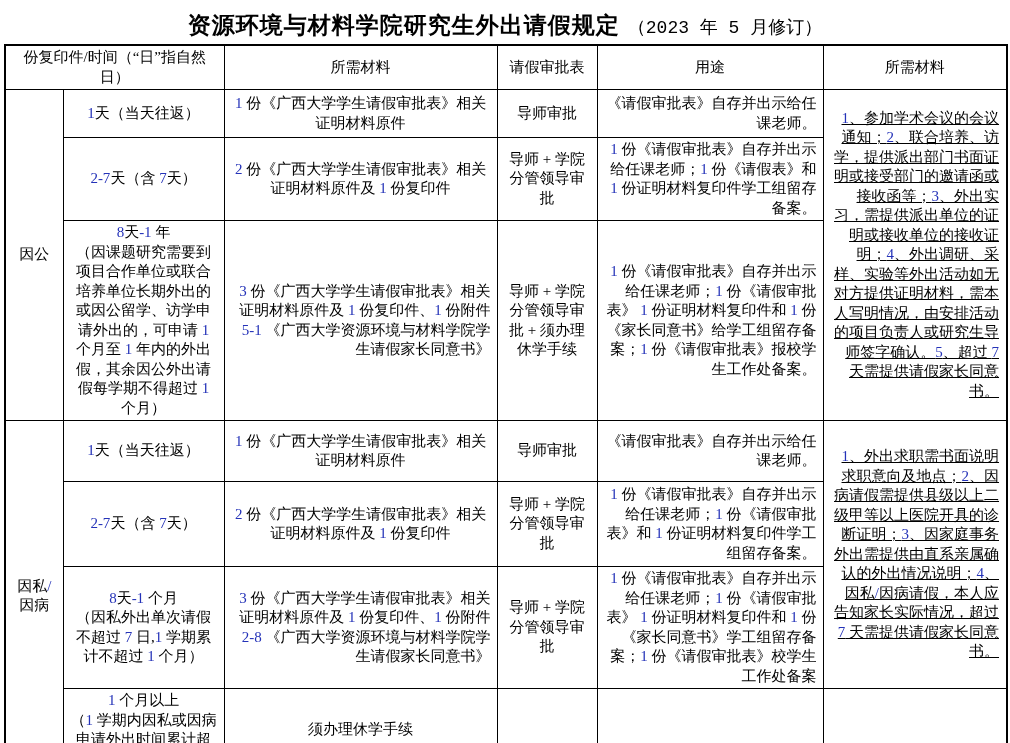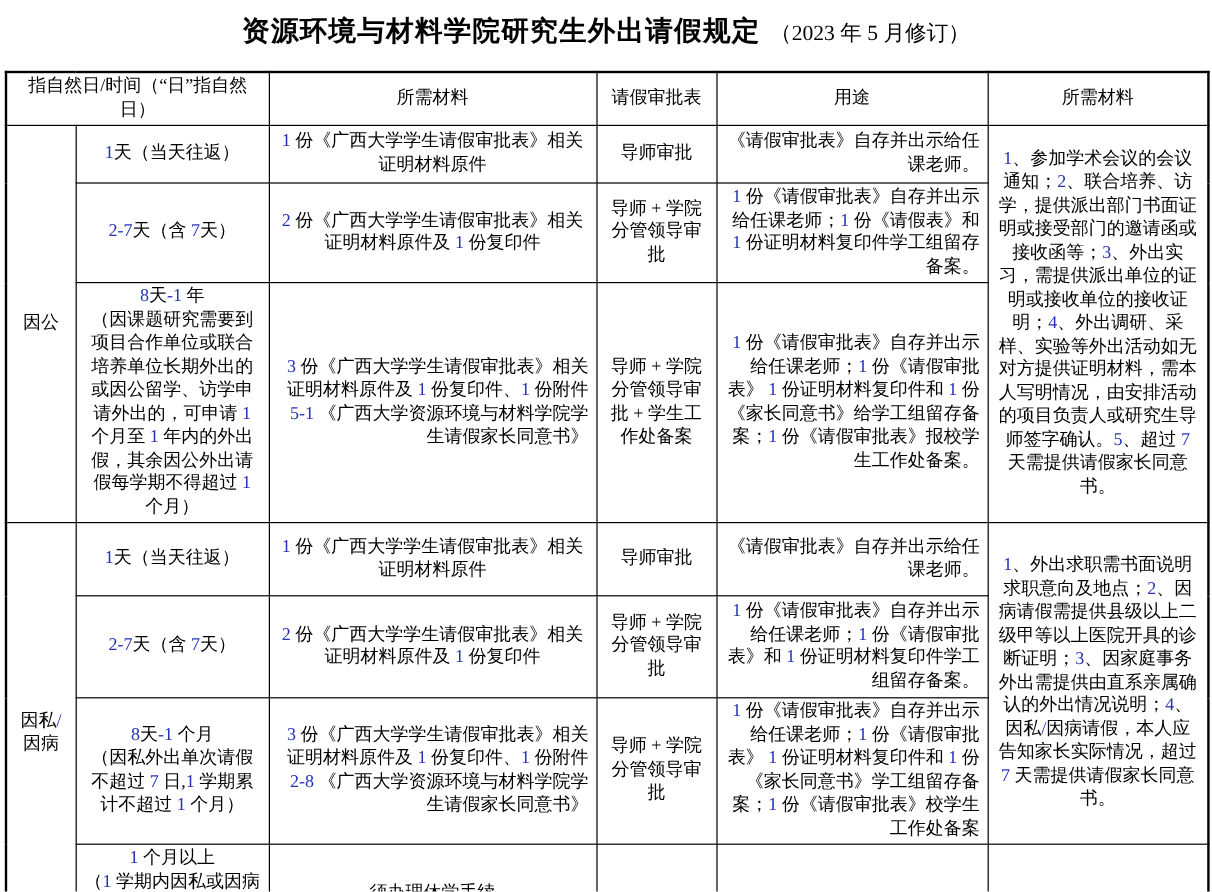--- a/index.html
+++ b/index.html
@@ -12,8 +12,9 @@
   }
   .title-wrap {
     width: 100%; text-align: center;
-    padding-top: 10px; height: 59px;
+    padding-top: 10px; height: 44px;
     white-space: nowrap;
+    font-family: Liberation Mono, monospace;
   }
   .title-main { font-size: 23px; font-weight: bold; letter-spacing: 1px; }
   .title-edition { font-size: 18px; font-weight: normal; margin-left: 8px; }

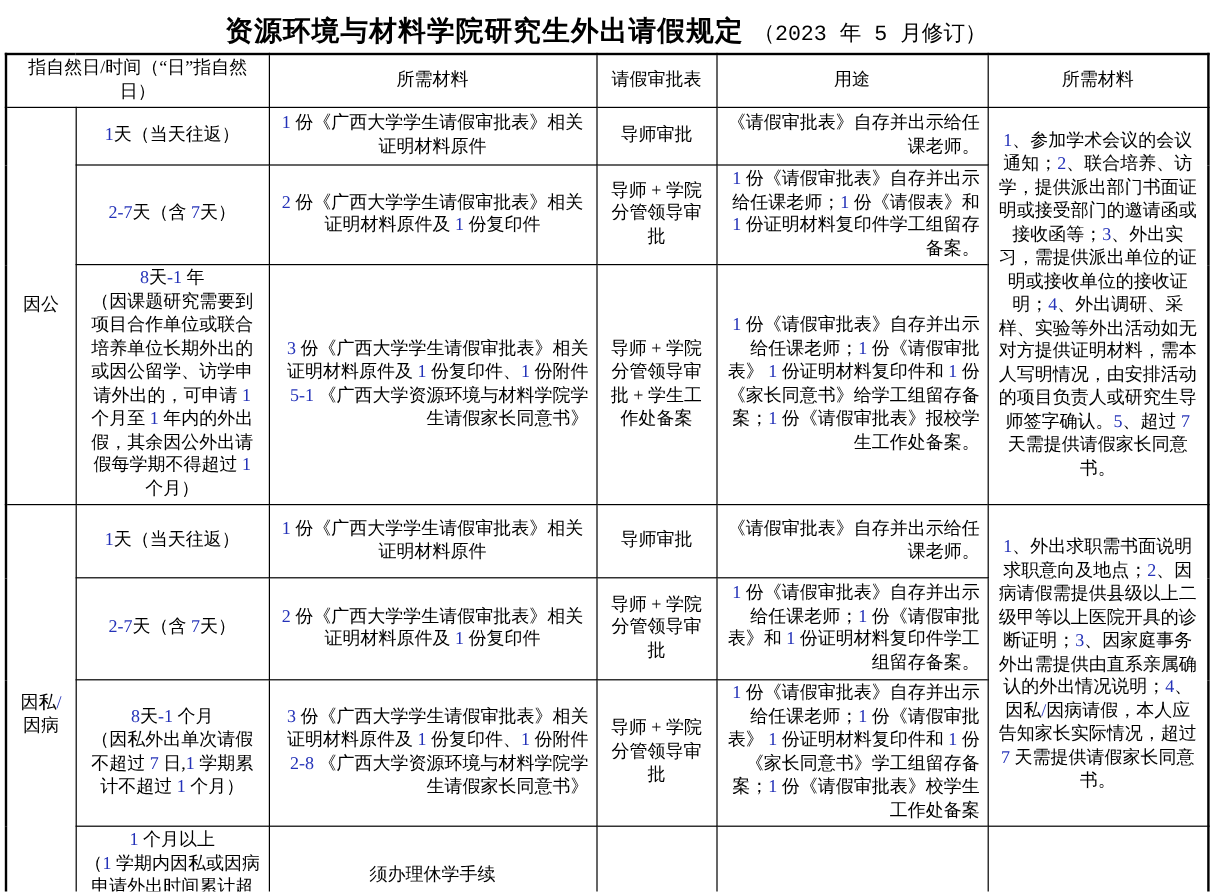--- a/index.html
+++ b/index.html
@@ -67,7 +67,7 @@
   </colgroup>
   <tbody>
       <tr>
-    <th colspan="2">指自然日/时间（“日”指自然日）</th>
+    <th colspan="2">份复印件/时间（“日”指自然日）</th>
     <th>所需材料</th>
     <th>请假审批表</th>
     <th>用途</th>

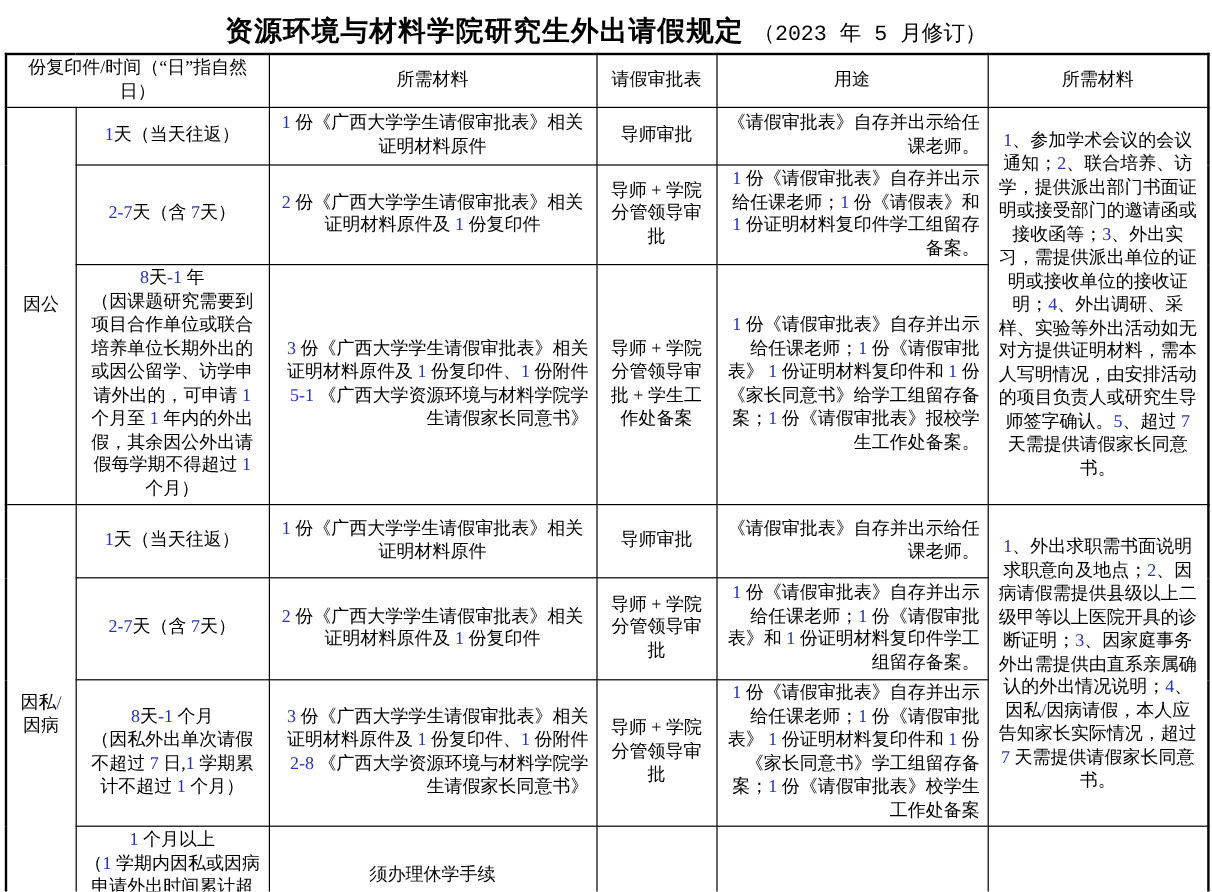--- a/index.html
+++ b/index.html
@@ -46,7 +46,7 @@
   tr.r5 { height: 85px; }
   tr.r6 { height: 114px; }
   tr.r7 { height: 65px; }
-  td.proof { text-align: center; padding: 2px 7px; }
+  td.proof { text-align: right; padding: 2px 7px; text-decoration: underline; }
   span.num { color: var(--digit-color); }
 </style>
 </head>

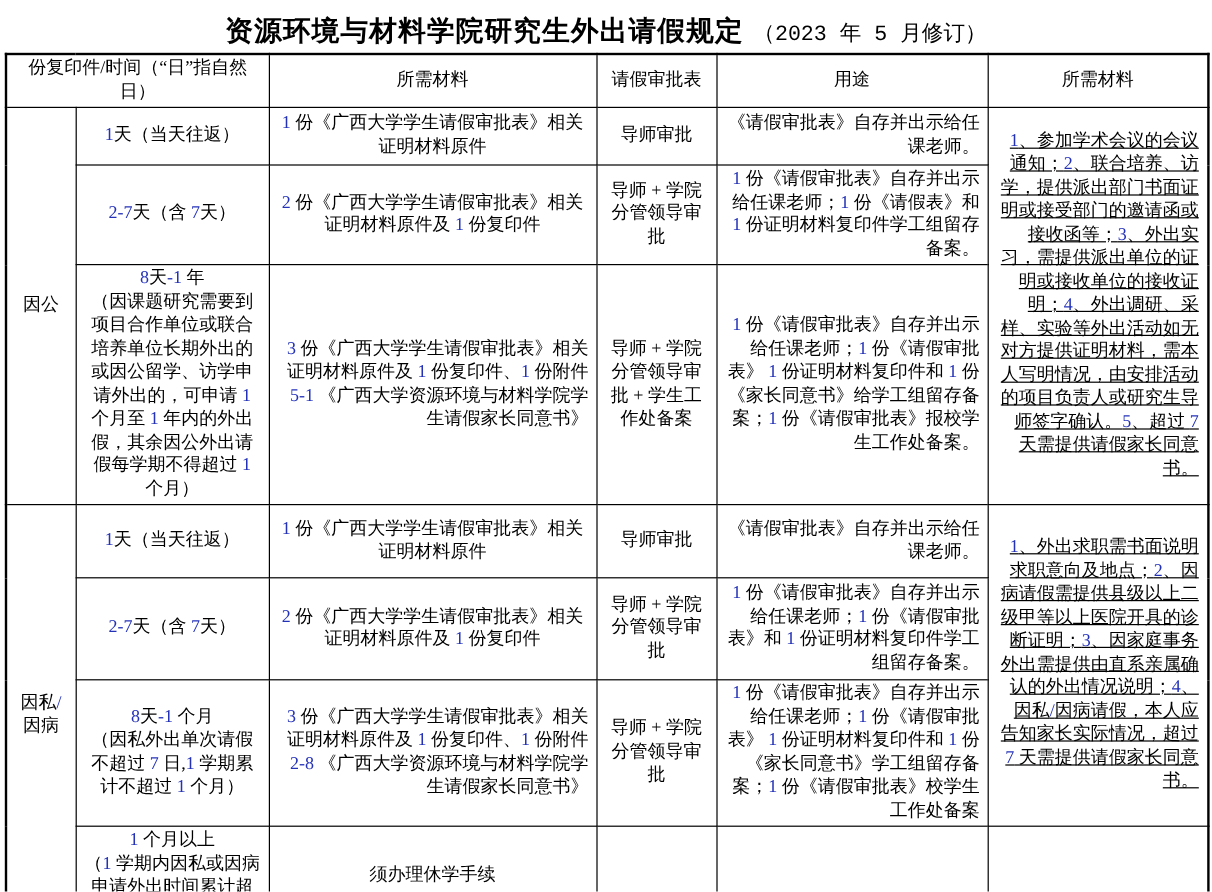--- a/index.html
+++ b/index.html
@@ -92,7 +92,7 @@
     <td class="center preline"><span class="num">8</span>天<span class="num">-1</span> 年
 （因课题研究需要到项目合作单位或联合培养单位长期外出的或因公留学、访学申请外出的，可申请 <span class="num">1</span> 个月至 <span class="num">1</span> 年内的外出假，其余因公外出请假每学期不得超过 <span class="num">1</span> 个月）</td>
     <td class="left"><span class="num">3</span> 份《广西大学学生请假审批表》相关证明材料原件及 <span class="num">1</span> 份复印件、<span class="num">1</span> 份附件 <span class="num">5-1</span> 《广西大学资源环境与材料学院学生请假家长同意书》</td>
-    <td class="center">导师 + 学院分管领导审批 + 学生工作处备案</td>
+    <td class="center">导师 + 学院分管领导审批 + 须办理休学手续</td>
     <td class="left"><span class="num">1</span> 份《请假审批表》自存并出示给任课老师；<span class="num">1</span> 份《请假审批表》 <span class="num">1</span> 份证明材料复印件和 <span class="num">1</span> 份《家长同意书》给学工组留存备案；<span class="num">1</span> 份《请假审批表》报校学生工作处备案。</td>
   </tr>
 

